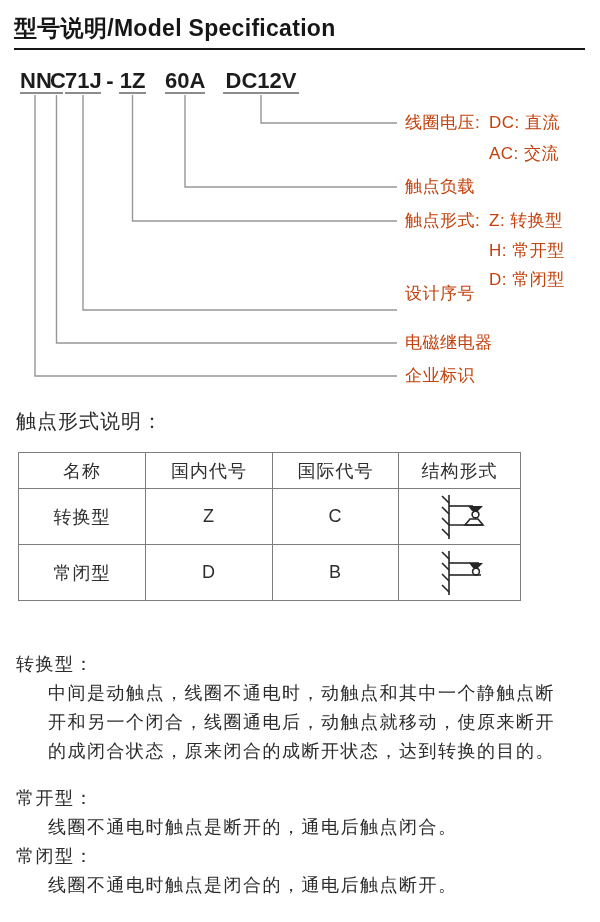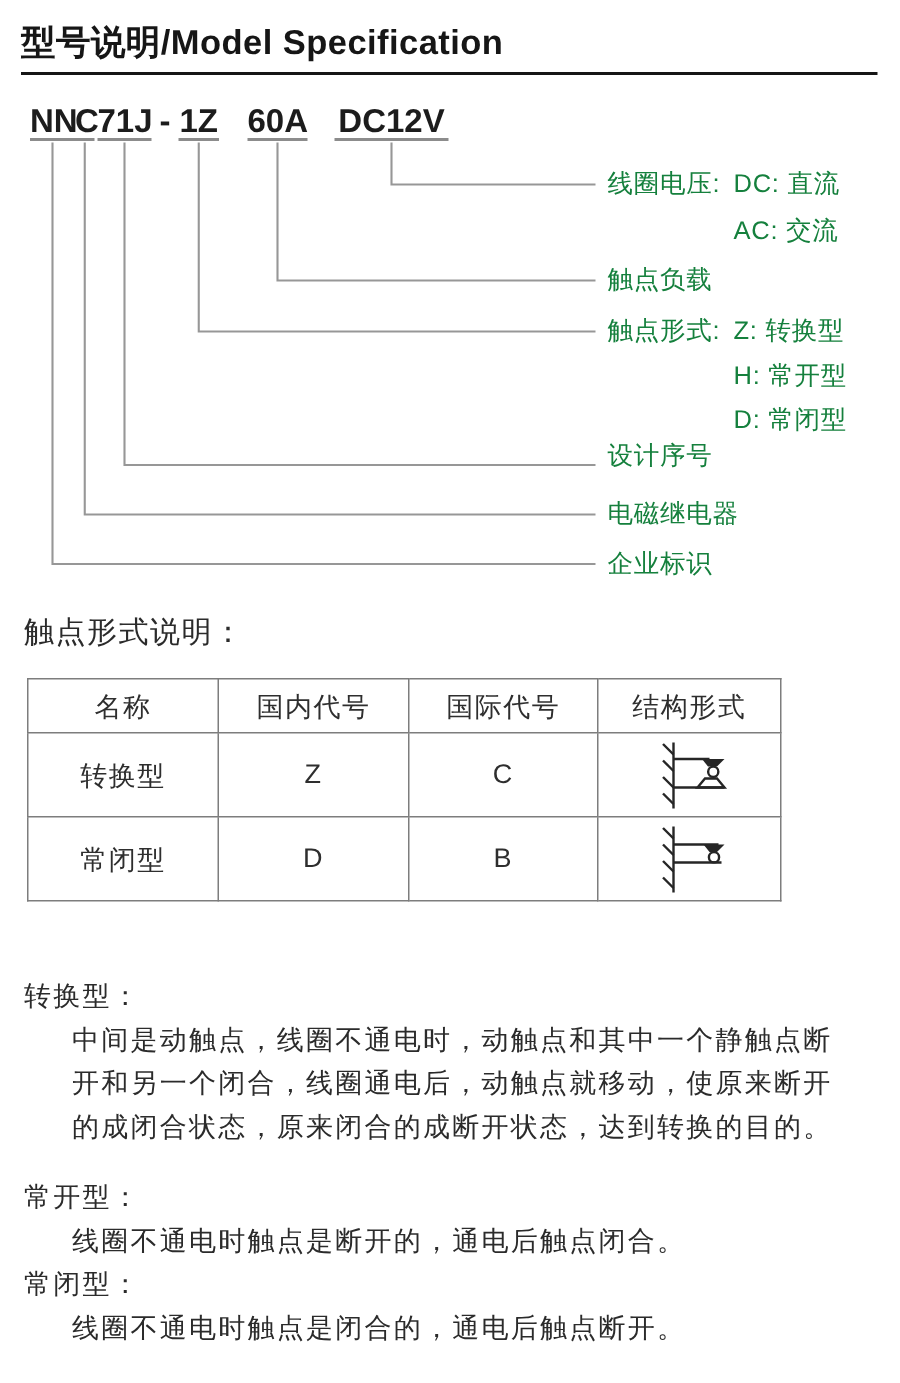--- a/index.html
+++ b/index.html
@@ -26,7 +26,7 @@
   
   .callout{
     position:absolute;transform:translateY(-50%);white-space:nowrap;
-    font-size:17px;letter-spacing:0.5px;color:#15803d;line-height:20px;
+    font-size:17px;letter-spacing:0.5px;color:#c2410c;line-height:20px;
   }
   .callout-prefix{display:inline-block;width:84px;}
   

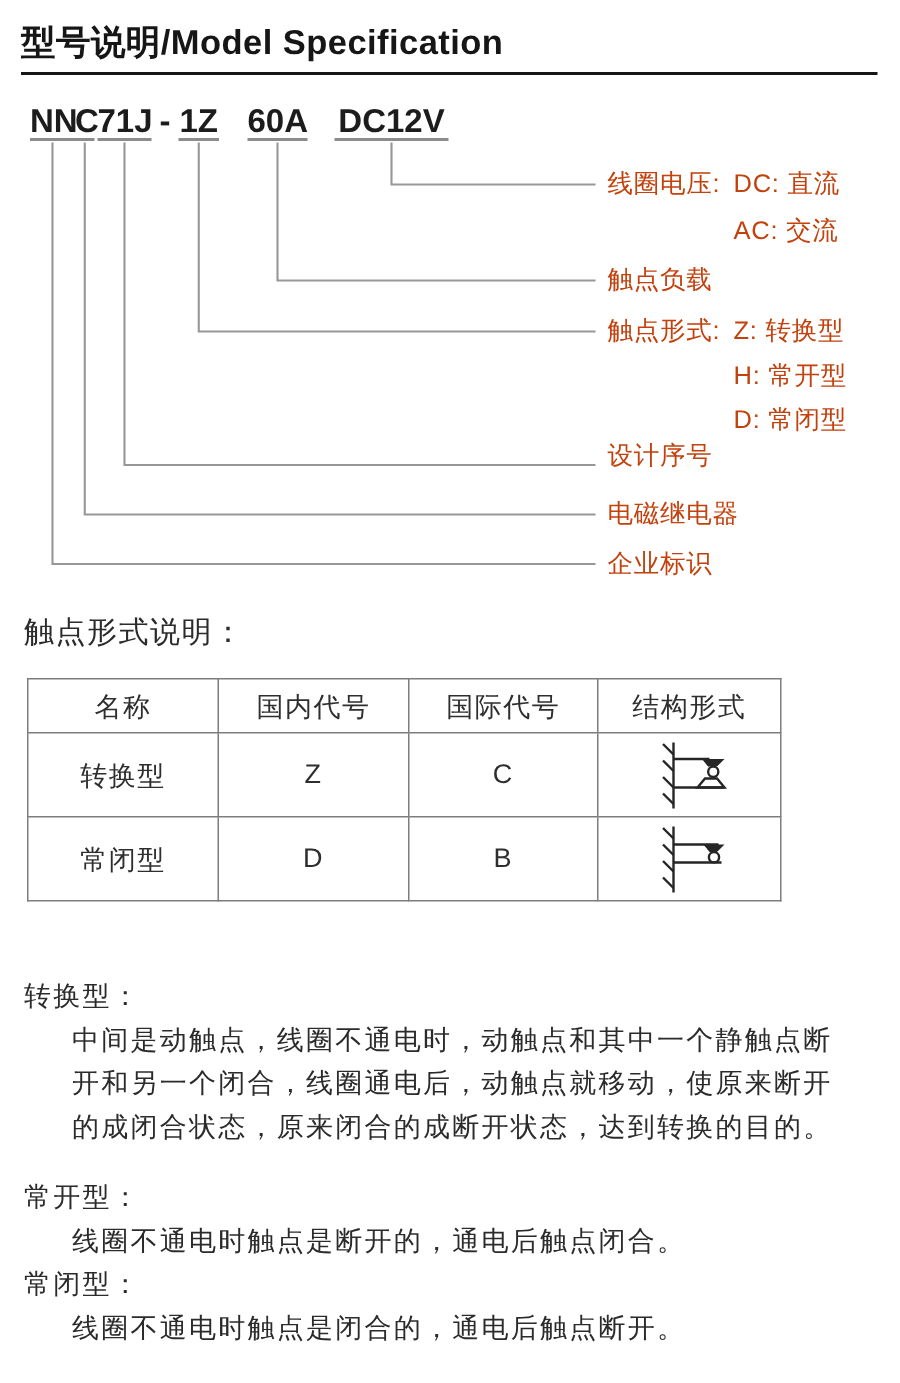--- a/index.html
+++ b/index.html
@@ -89,7 +89,7 @@
   </div>
   <div class="callout" style="left:489px;top:251px;">H: 常开型</div>
   <div class="callout" style="left:489px;top:280px;">D: 常闭型</div>
-  <div class="callout" style="left:405px;top:304px;">设计序号</div>
+  <div class="callout" style="left:405px;top:294px;">设计序号</div>
   <div class="callout" style="left:405px;top:343px;">电磁继电器</div>
   <div class="callout" style="left:405px;top:376px;">企业标识</div>
 

